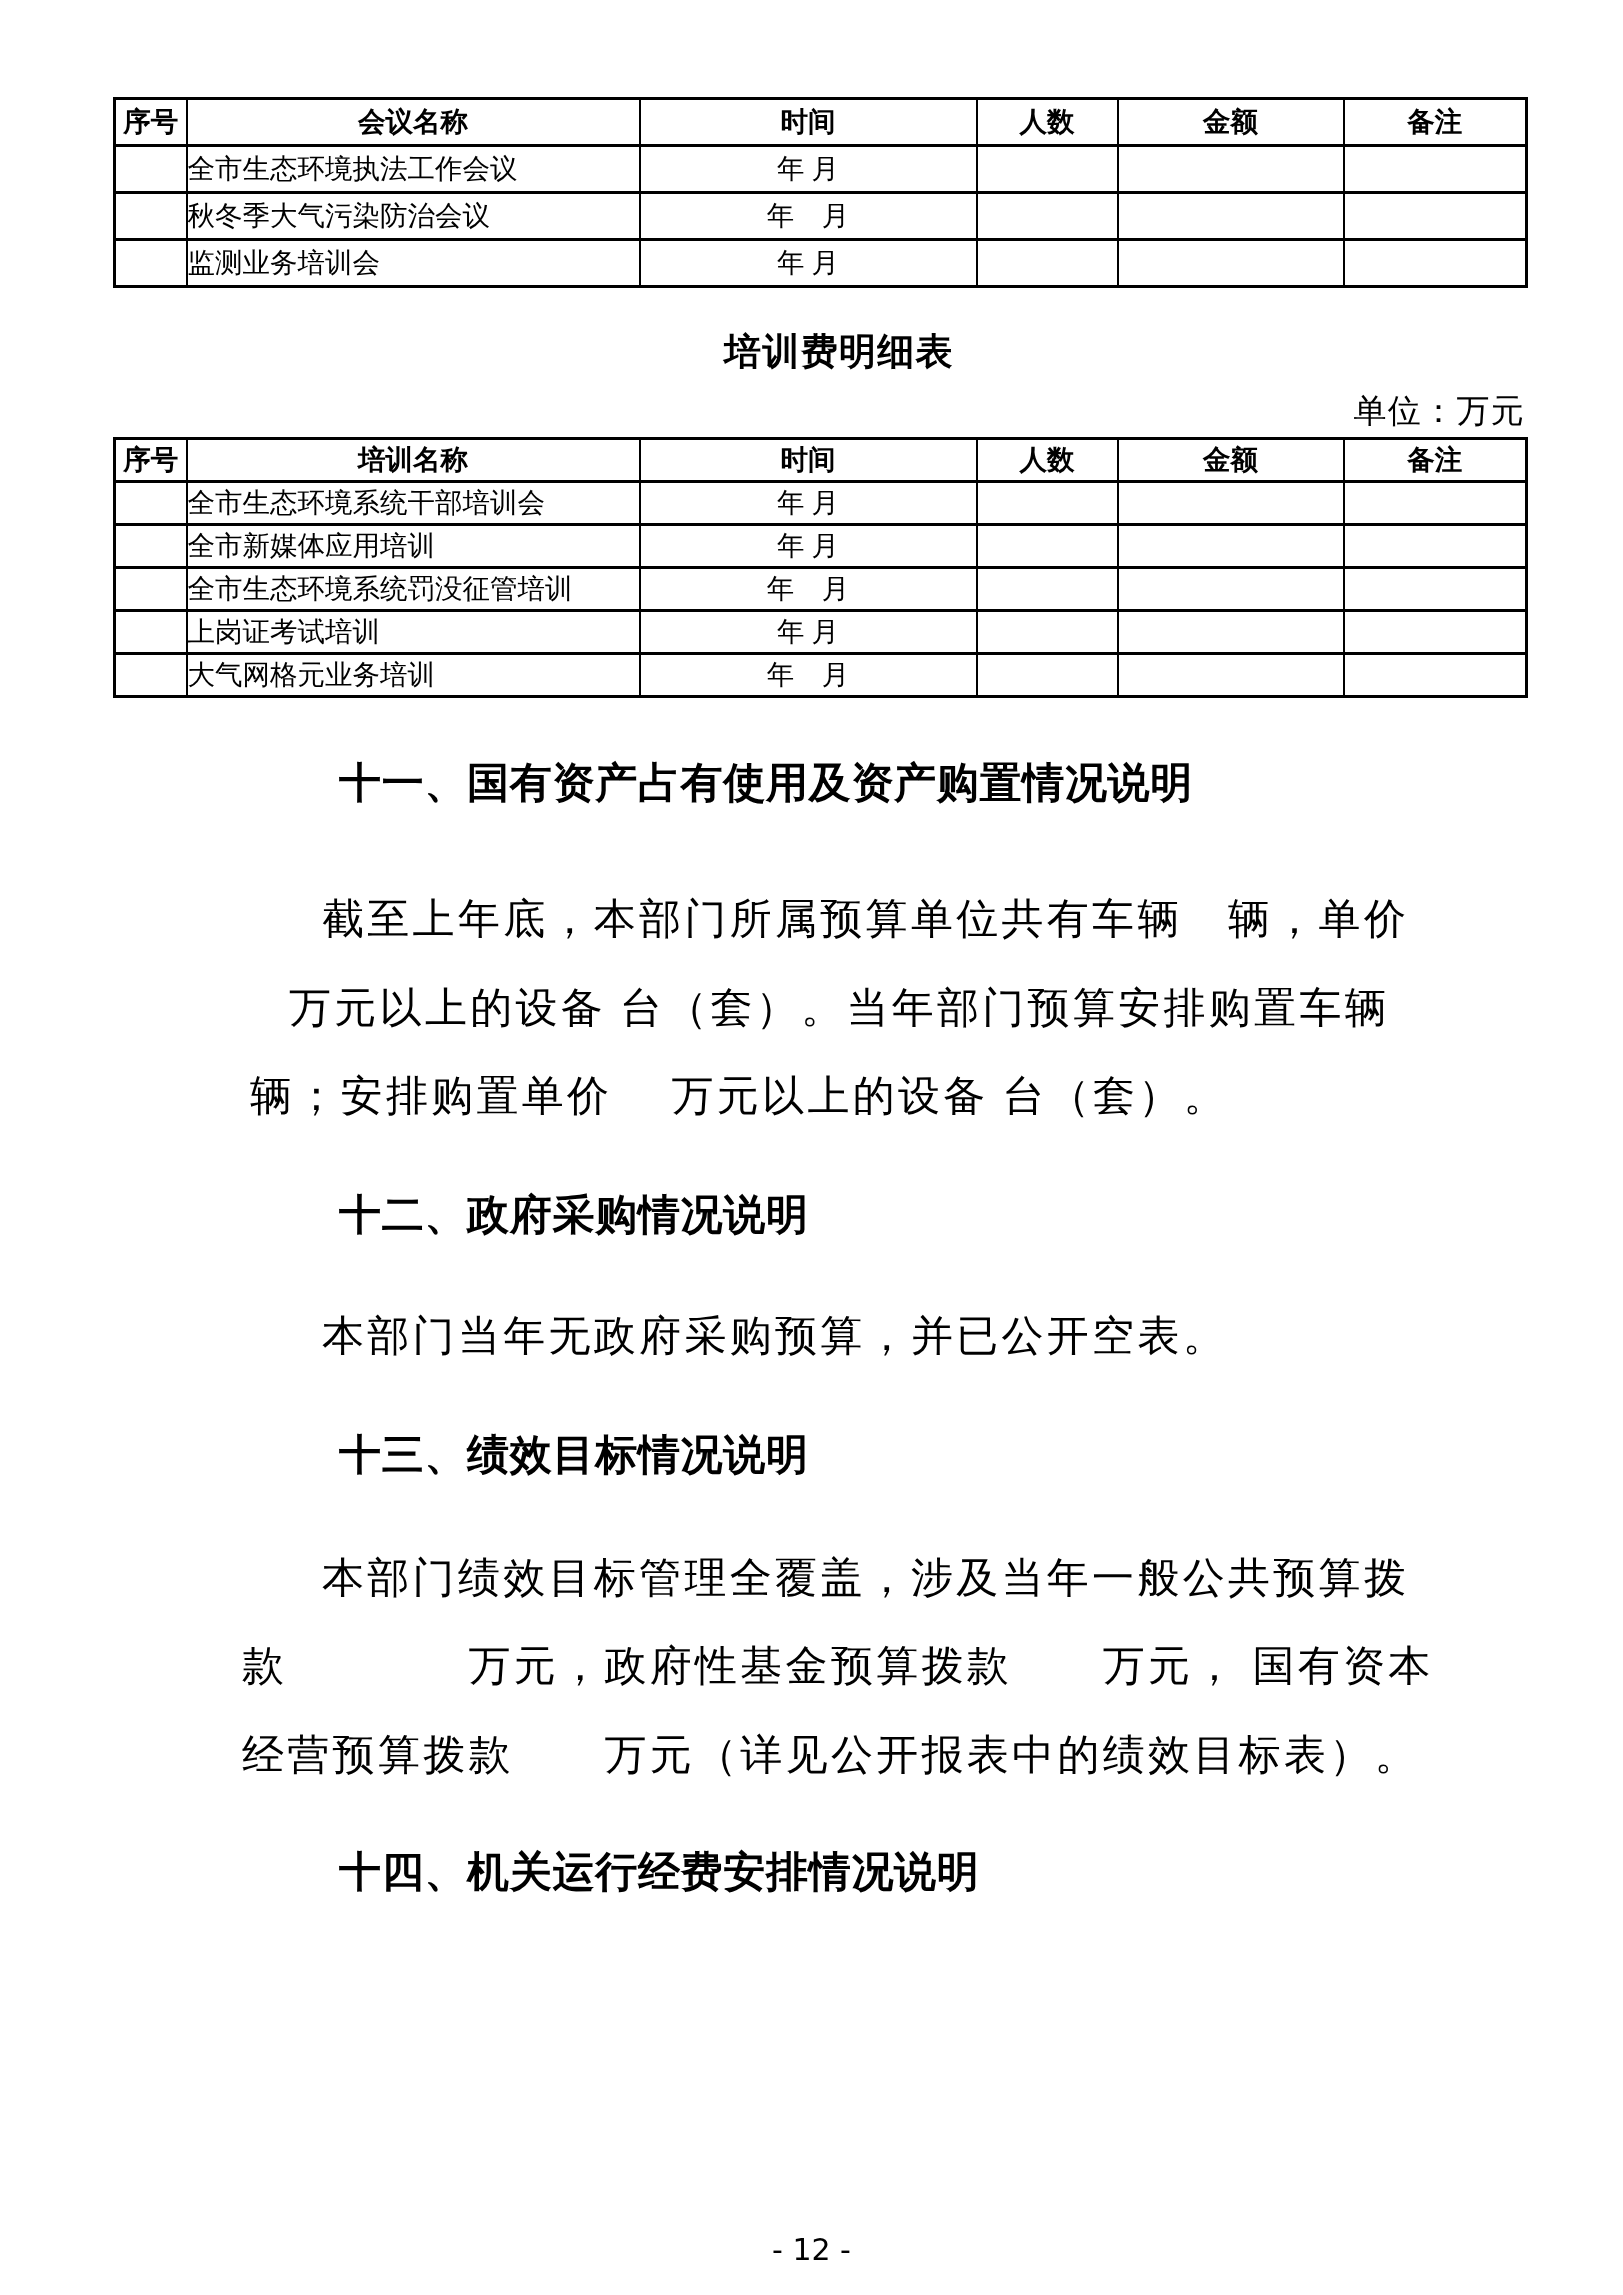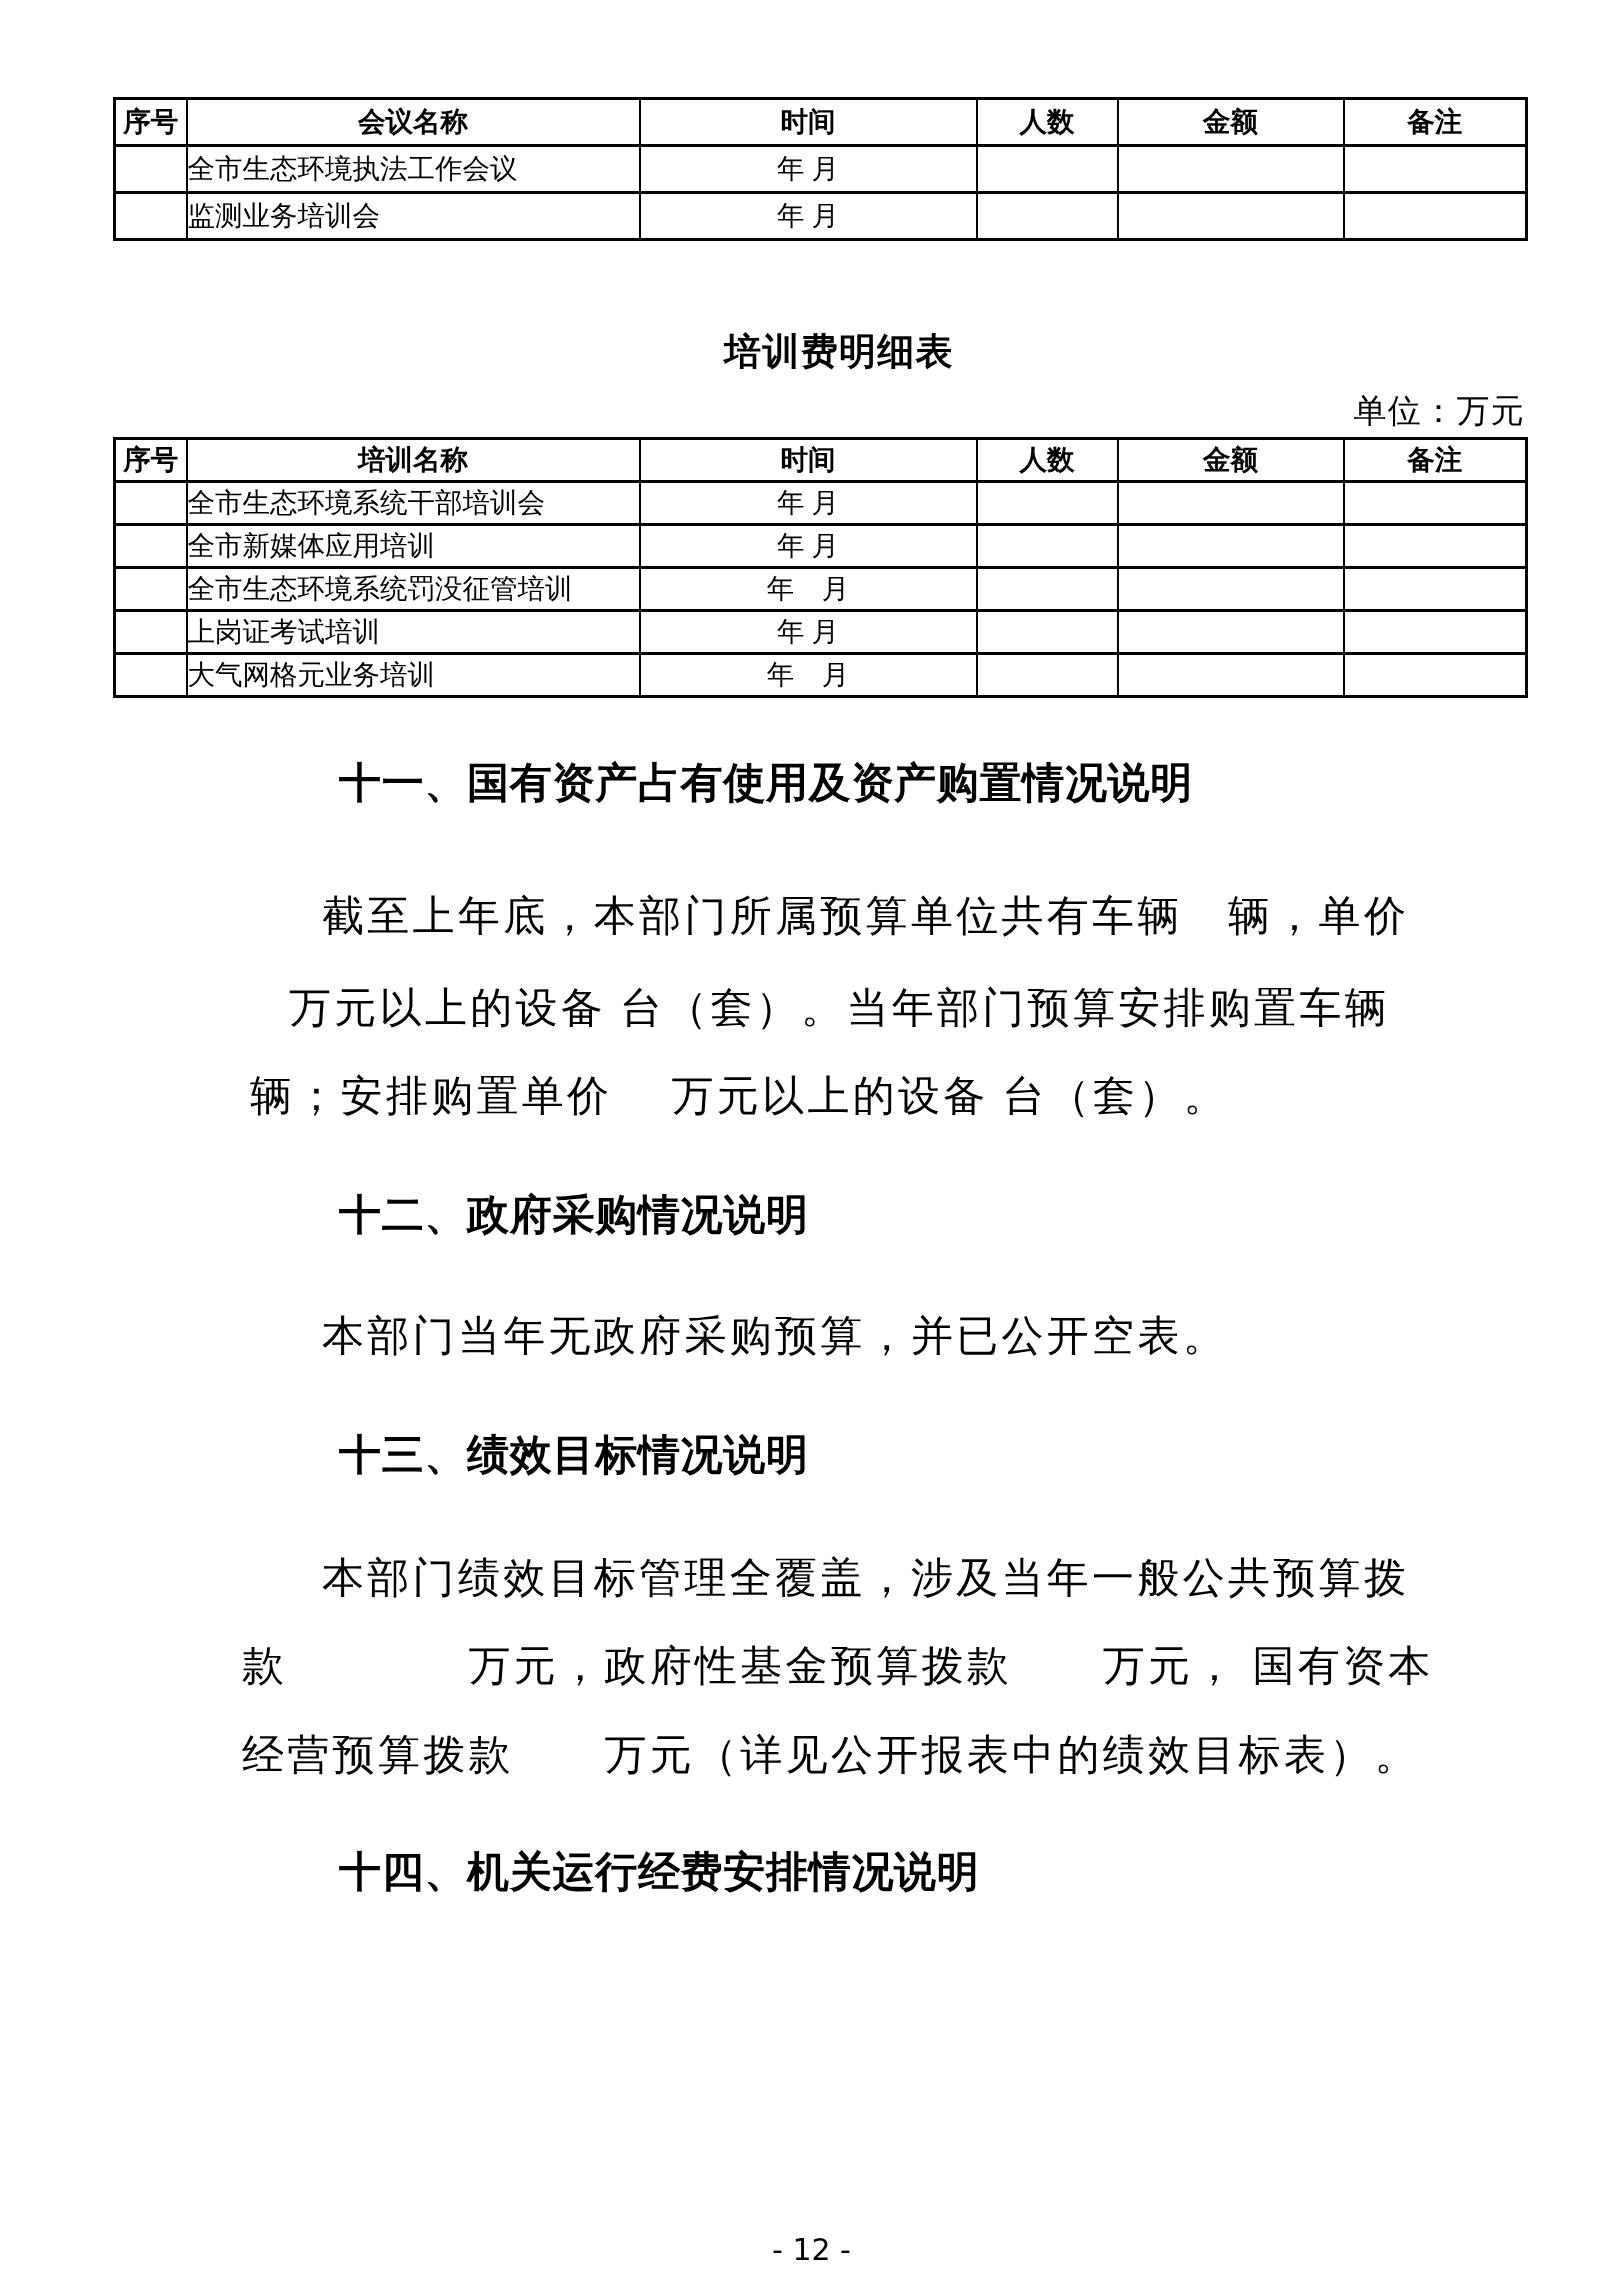--- a/index.html
+++ b/index.html
@@ -126,6 +126,14 @@
     </tr>
     <tr>
       <td class="cell-empty"></td>
+      <td class="cell-name">秋冬季大气污染防治会议</td>
+      <td class="cell-time">年　月</td>
+      <td class="cell-empty"></td>
+      <td class="cell-empty"></td>
+      <td class="cell-empty"></td>
+    </tr>
+    <tr>
+      <td class="cell-empty"></td>
       <td class="cell-name">监测业务培训会</td>
       <td class="cell-time">年 月</td>
       <td class="cell-empty"></td>

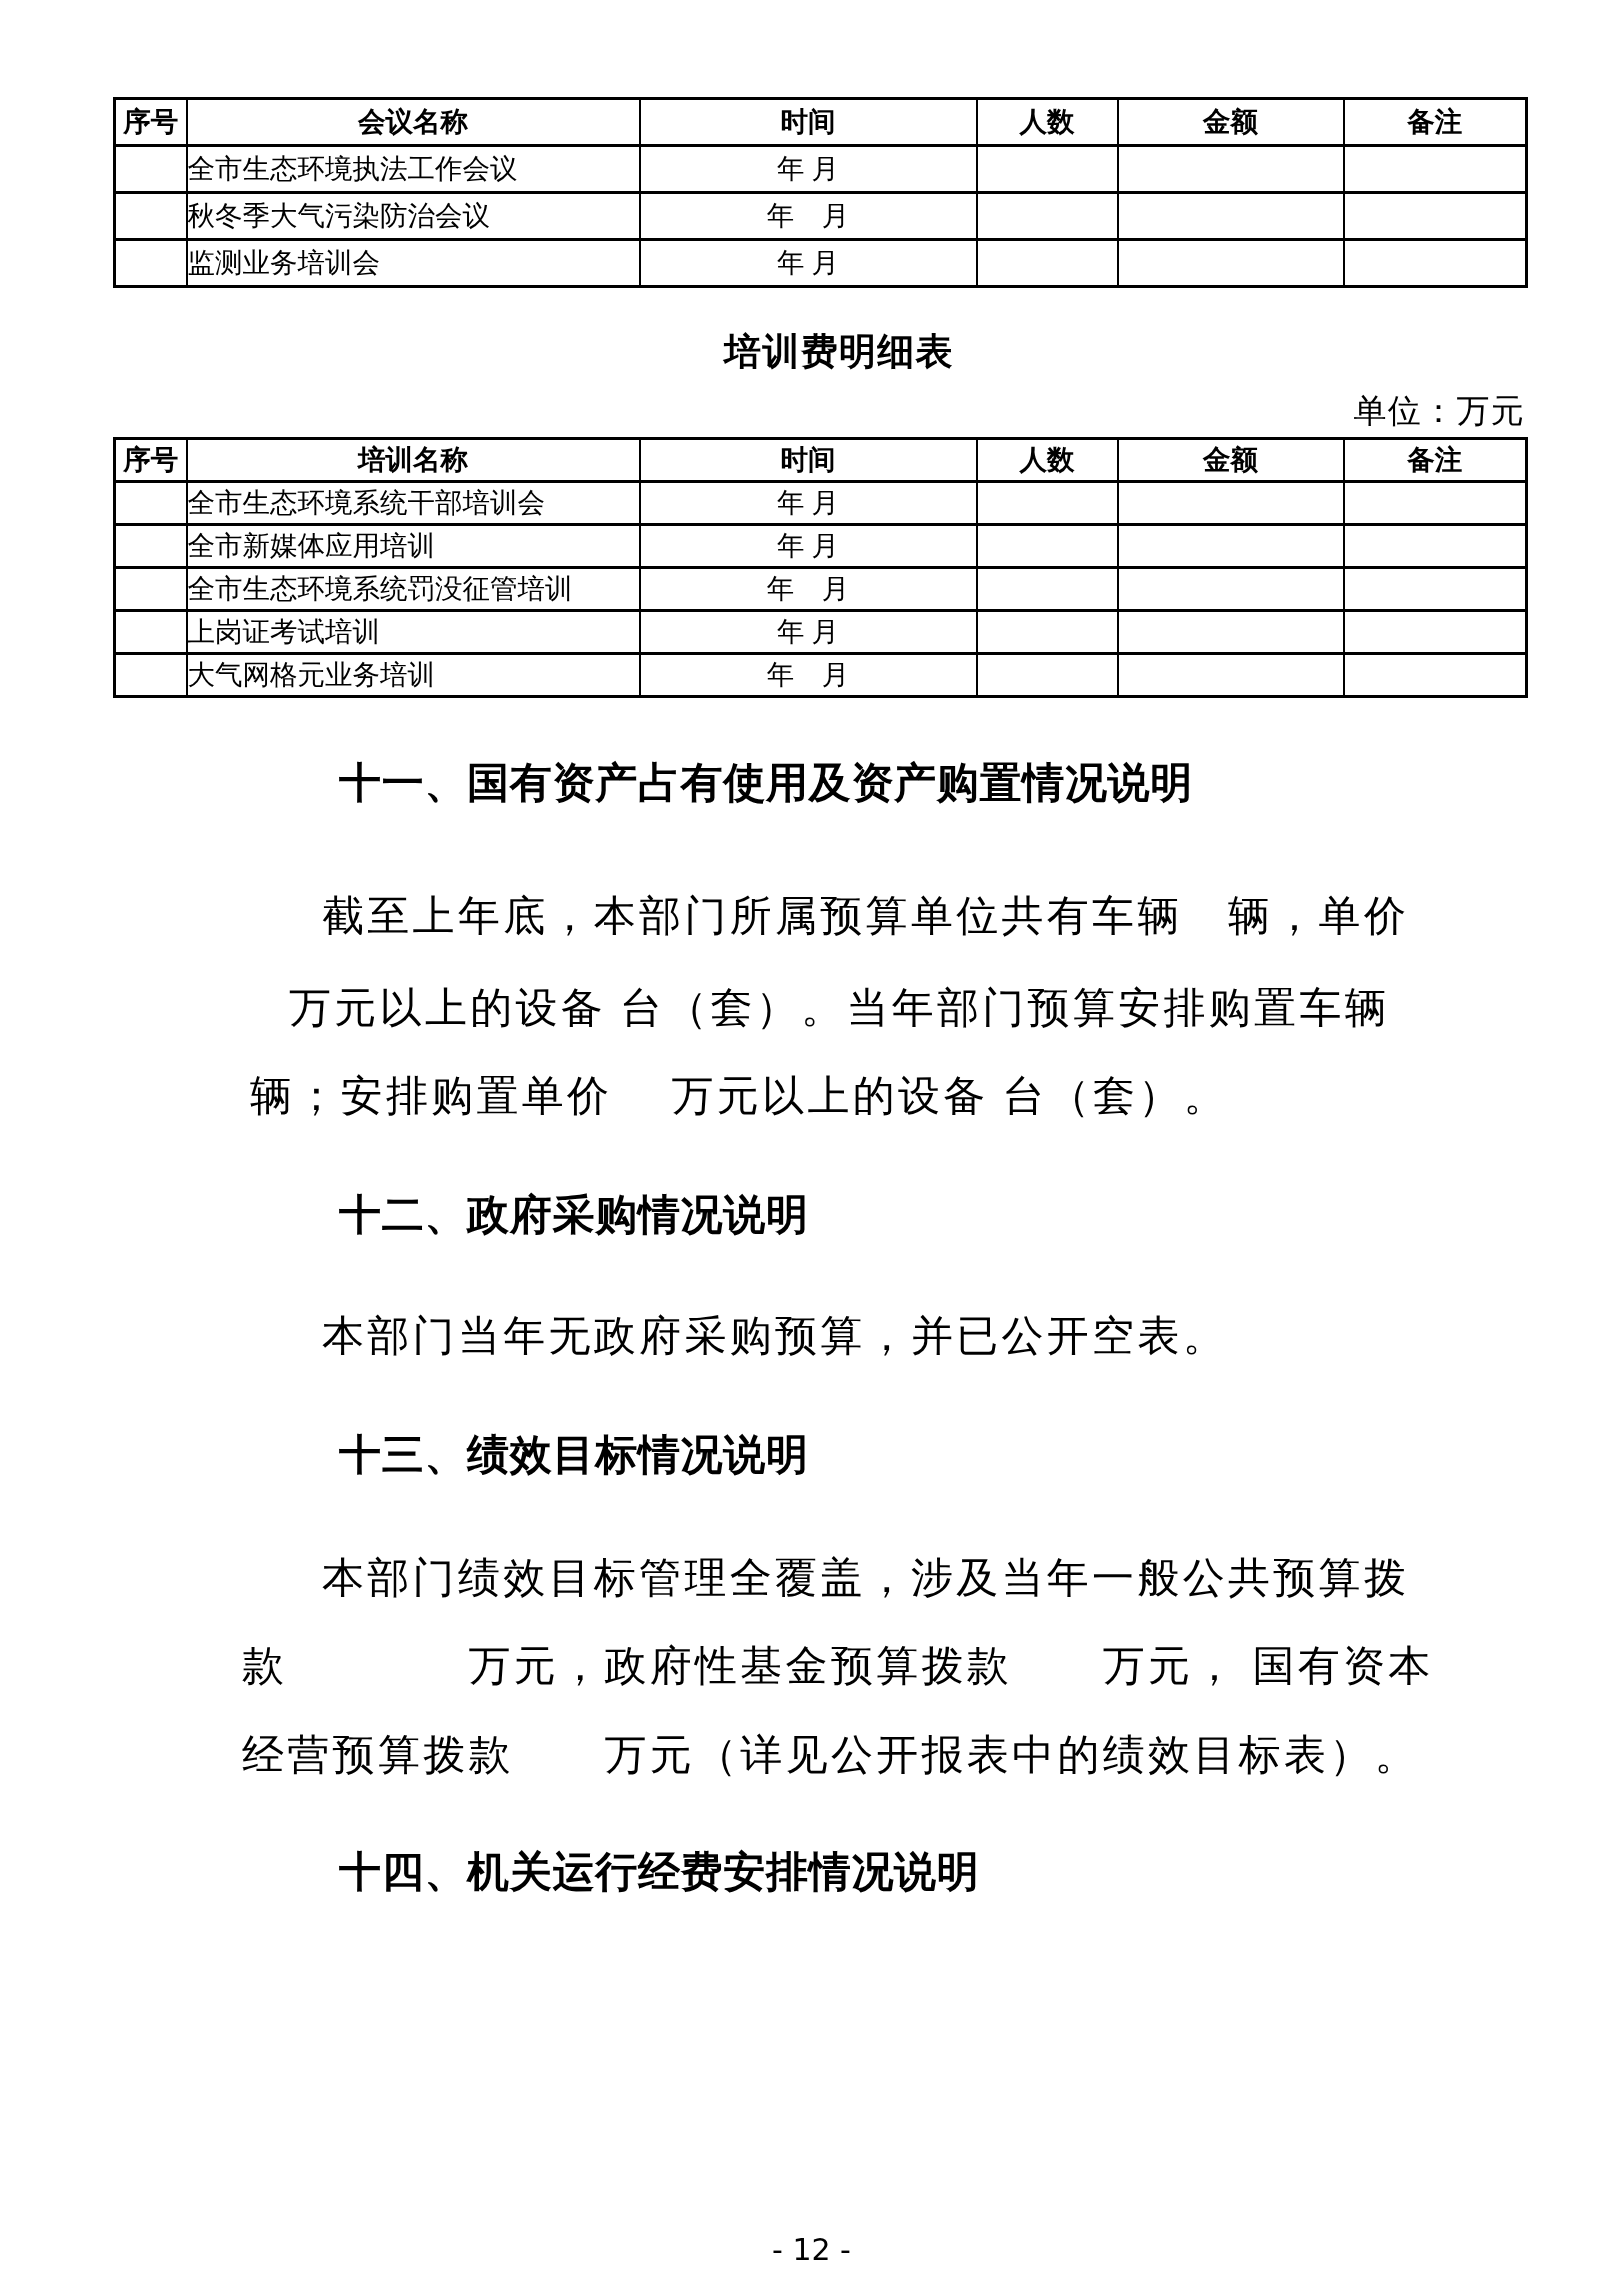--- a/index.html
+++ b/index.html
@@ -75,7 +75,7 @@
     white-space:nowrap;
   }
   #h11 { top:759px; }
-  #p11-l1 { top:895px; left:322px;font-family:Liberation Mono, monospace; }
+  #p11-l1 { top:895px; left:322px; }
   #p11-l2 { top:984px; left:289px; }
   #p11-l3 { top:1072px; left:242px;margin-left:8px; }
   #h12 { top:1191px; }

